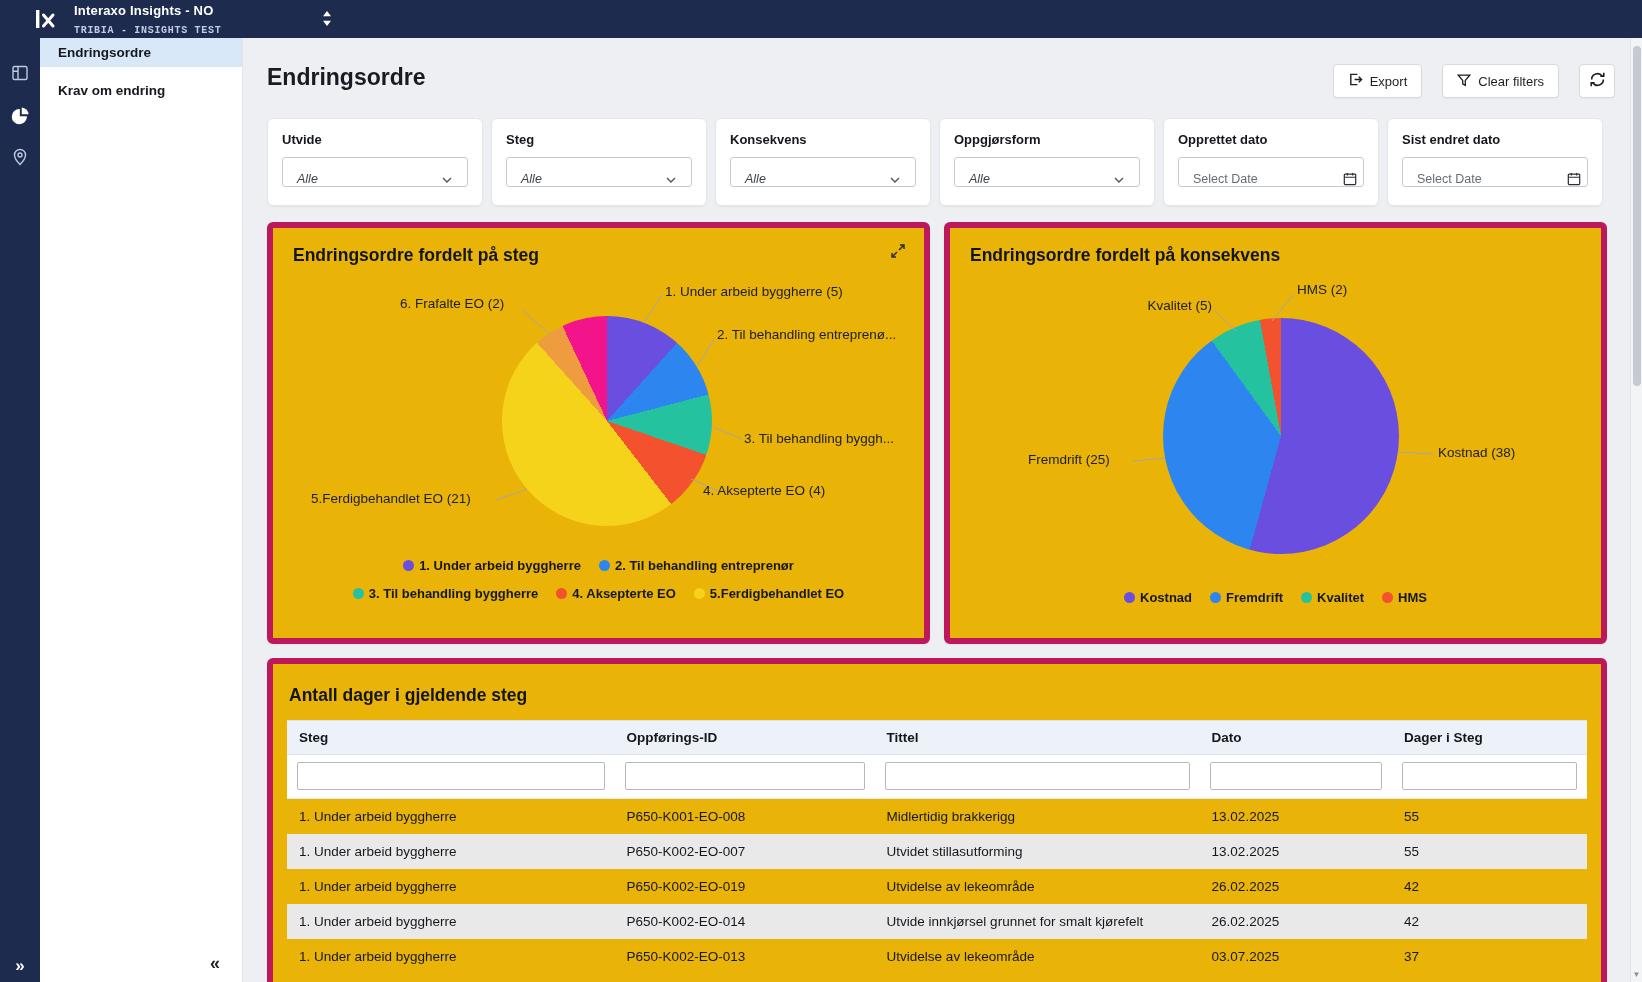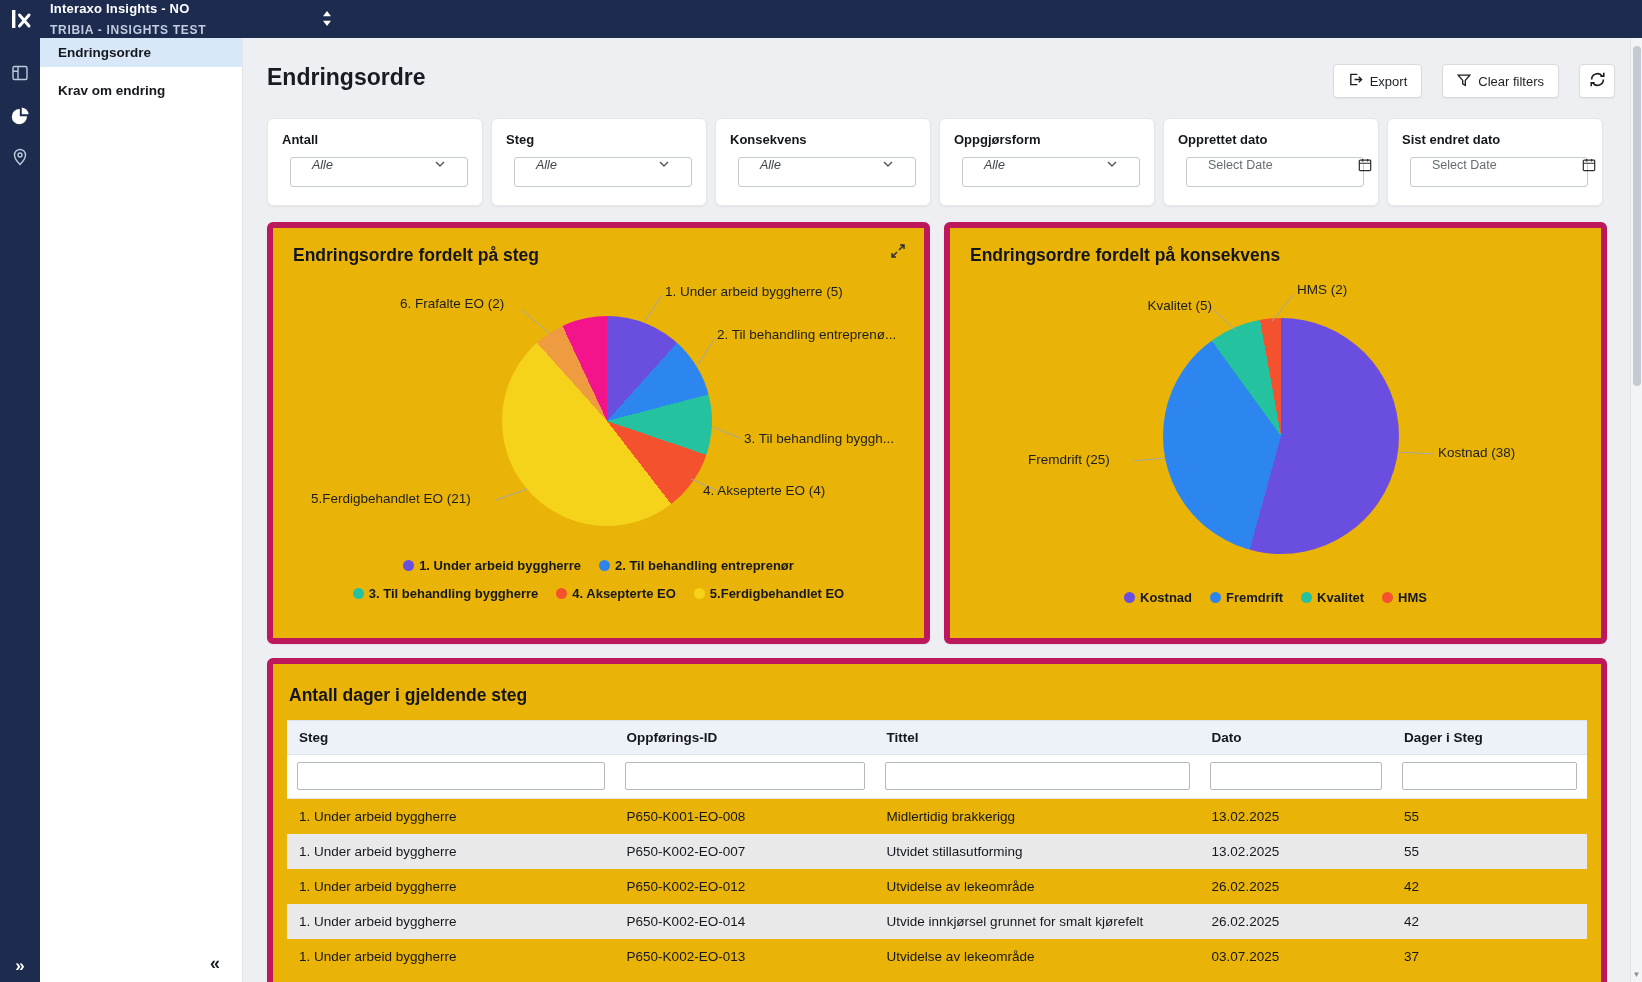--- a/index.html
+++ b/index.html
@@ -7,7 +7,7 @@
   body { position:relative; overflow:hidden; background:#edeff3; font-family:"Liberation Sans", sans-serif; color:#15181e; }
 
   
-  .topbar { position:absolute; top:0; left:0; width:1642px; height:38px; background:#1d2b4e; color:#fff; display:flex; align-items:center; z-index:40; }
+  .topbar { position:absolute; top:0; left:0; width:1642px; height:38px; background:#1d2b4e; color:#fff; display:flex; align-items:center; z-index:40;padding-left:24px; }
   .logo { width:42px; height:38px; display:flex; align-items:center; justify-content:center; }
   .titles { margin-left:8px; }
   .app-title { font-size:13px; font-weight:700; letter-spacing:.2px; }

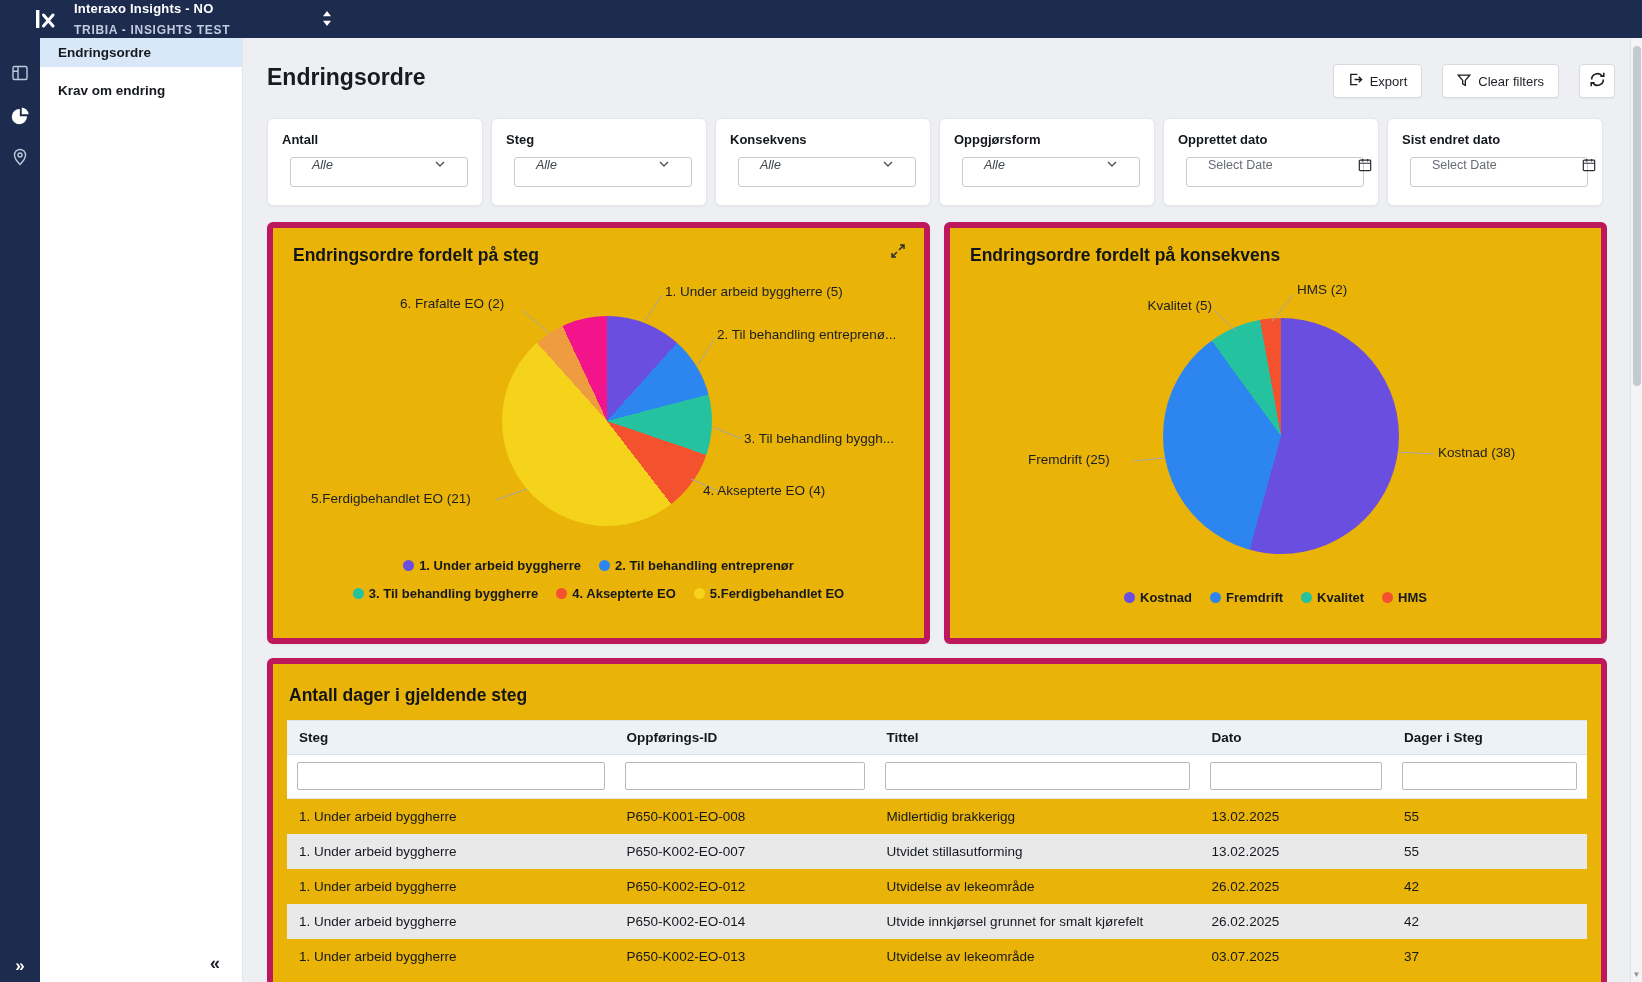--- a/index.html
+++ b/index.html
@@ -11,7 +11,7 @@
   .logo { width:42px; height:38px; display:flex; align-items:center; justify-content:center; }
   .titles { margin-left:8px; }
   .app-title { font-size:13px; font-weight:700; letter-spacing:.2px; }
-  .app-sub { font-size:12px; font-weight:700; letter-spacing:.7px; color:#c2cce0; margin-top:7px; }
+  .app-sub { font-size:10px; font-weight:700; letter-spacing:.7px; color:#c2cce0; margin-top:7px;font-family:Liberation Mono, monospace; }
   .ws-switch { position:absolute; left:322px; top:11px; cursor:pointer; }
 
   

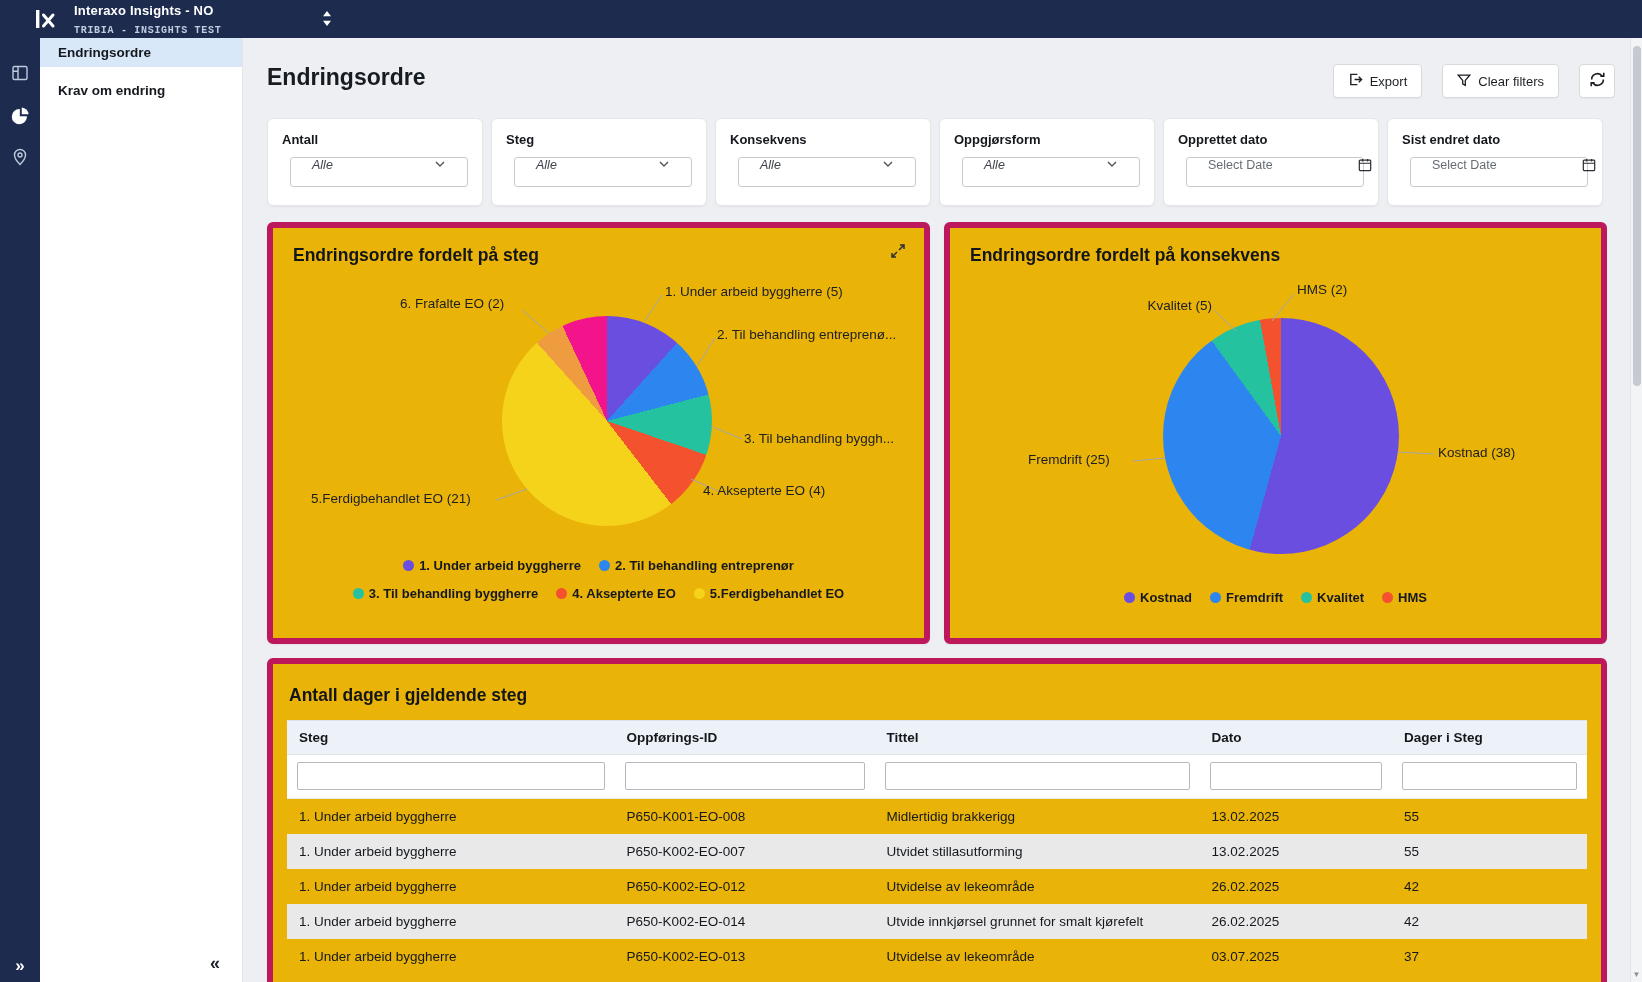--- a/index.html
+++ b/index.html
@@ -175,7 +175,7 @@
 
   <div class="filters">
     <div class="fcard">
-      <div class="flabel">Antall</div>
+      <div class="flabel">Utvide</div>
       <div class="fselect">
         <span class="fvalue">Alle</span>
         <span class="chev">

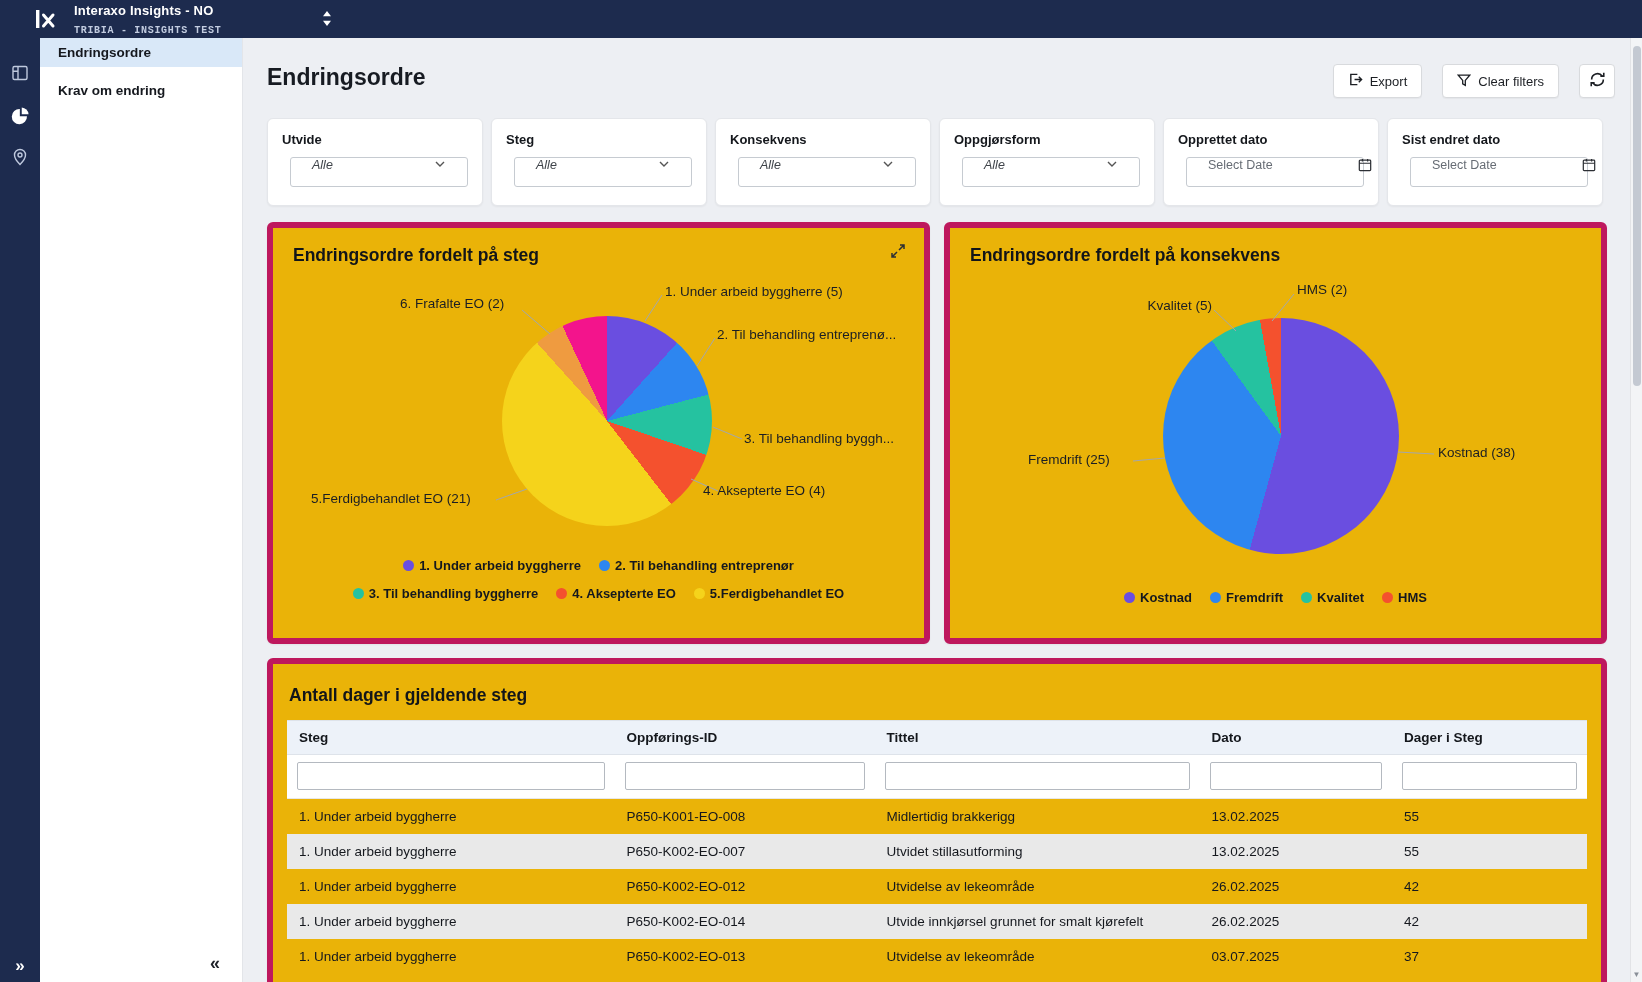--- a/index.html
+++ b/index.html
@@ -38,7 +38,7 @@
   .filters { position:absolute; left:24px; top:80px; display:flex; gap:8px; }
   .fcard { width:216px; height:88px; background:#fff; border:1px solid #e4e6ea; border-radius:6px; box-shadow:0 1px 2px rgba(0,0,0,.05); padding:13px 14px; }
   .flabel { font-size:13px; font-weight:700; color:#14171c; margin-bottom:10px; }
-  .fselect, .fdate { height:30px; border:1px solid #c6cbd1; border-radius:3px; display:flex; align-items:flex-start; justify-content:space-between; padding:0 21px; background:#fff; cursor:pointer;margin-left:8px; }
+  .fselect, .fdate { height:30px; border:1px solid #c6cbd1; border-radius:3px; display:flex; align-items:flex-end; justify-content:space-between; padding:0 14px; background:#fff; cursor:pointer; }
   .fvalue { font-style:italic; font-size:12.5px; color:#3f444a; }
   .fdate input { border:none; outline:none; width:150px; font-size:12.5px; font-family:inherit; color:#333; background:transparent; }
   .fdate input::placeholder { color:#666c74; }

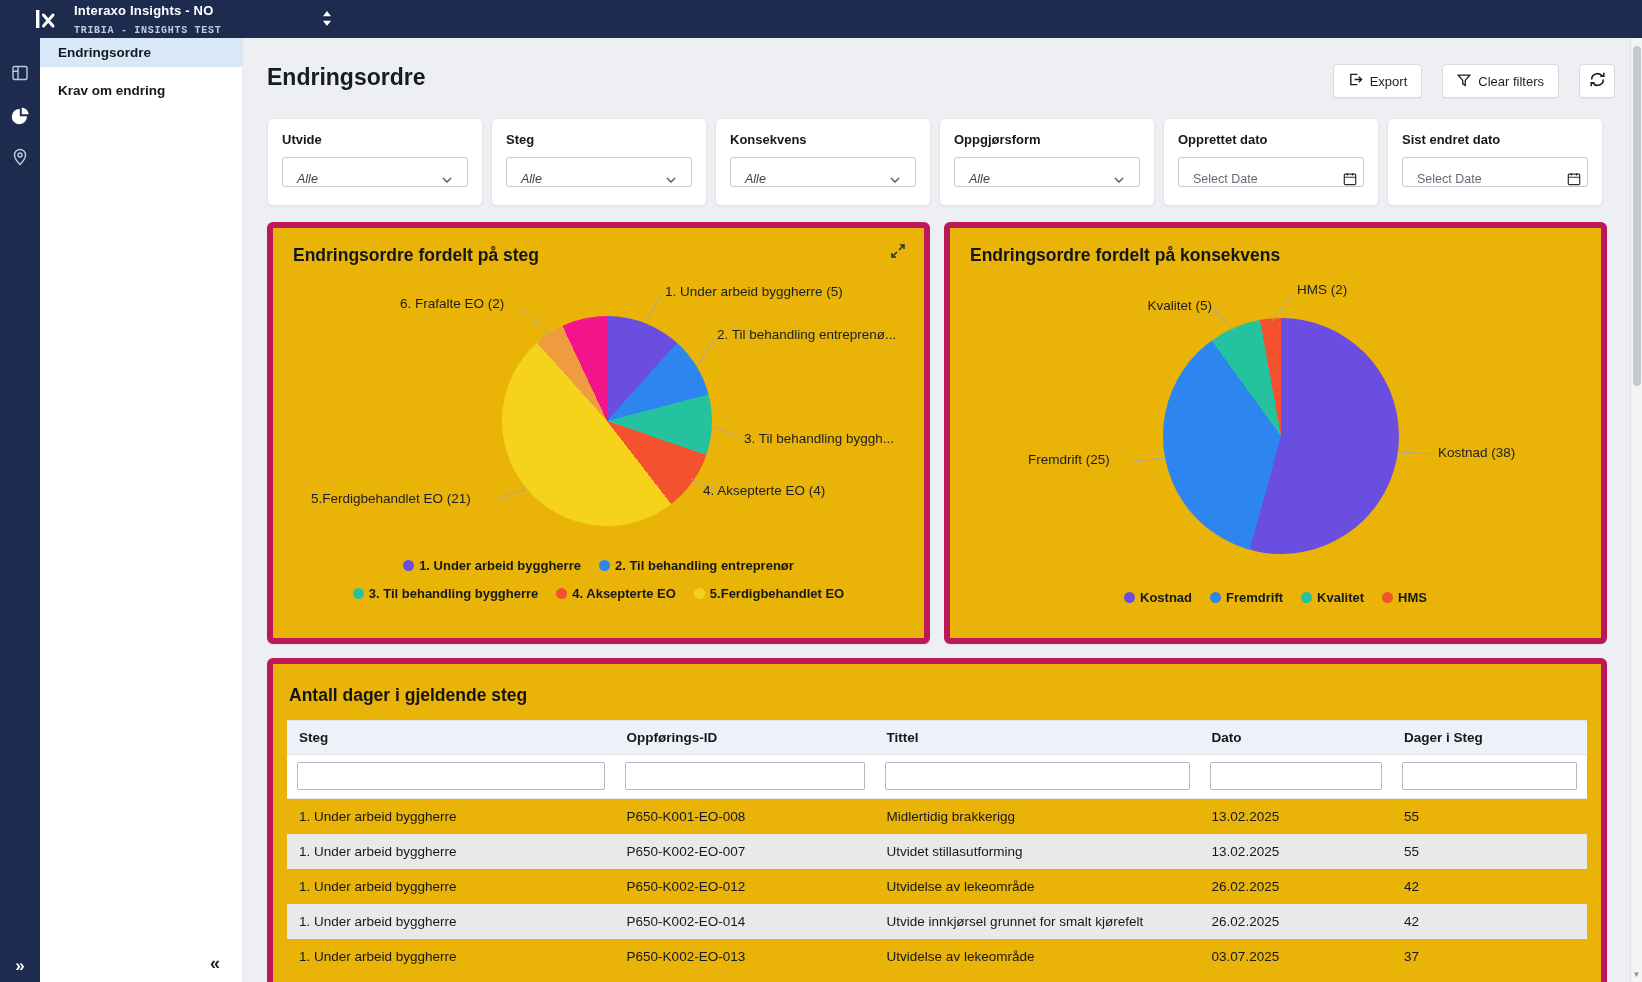--- a/index.html
+++ b/index.html
@@ -366,7 +366,7 @@
           </tr>
           <tr>
             <td>1. Under arbeid byggherre</td>
-            <td>P650-K002-EO-012</td>
+            <td>P650-K002-EO-019</td>
             <td>Utvidelse av lekeområde</td>
             <td>26.02.2025</td>
             <td>42</td>

